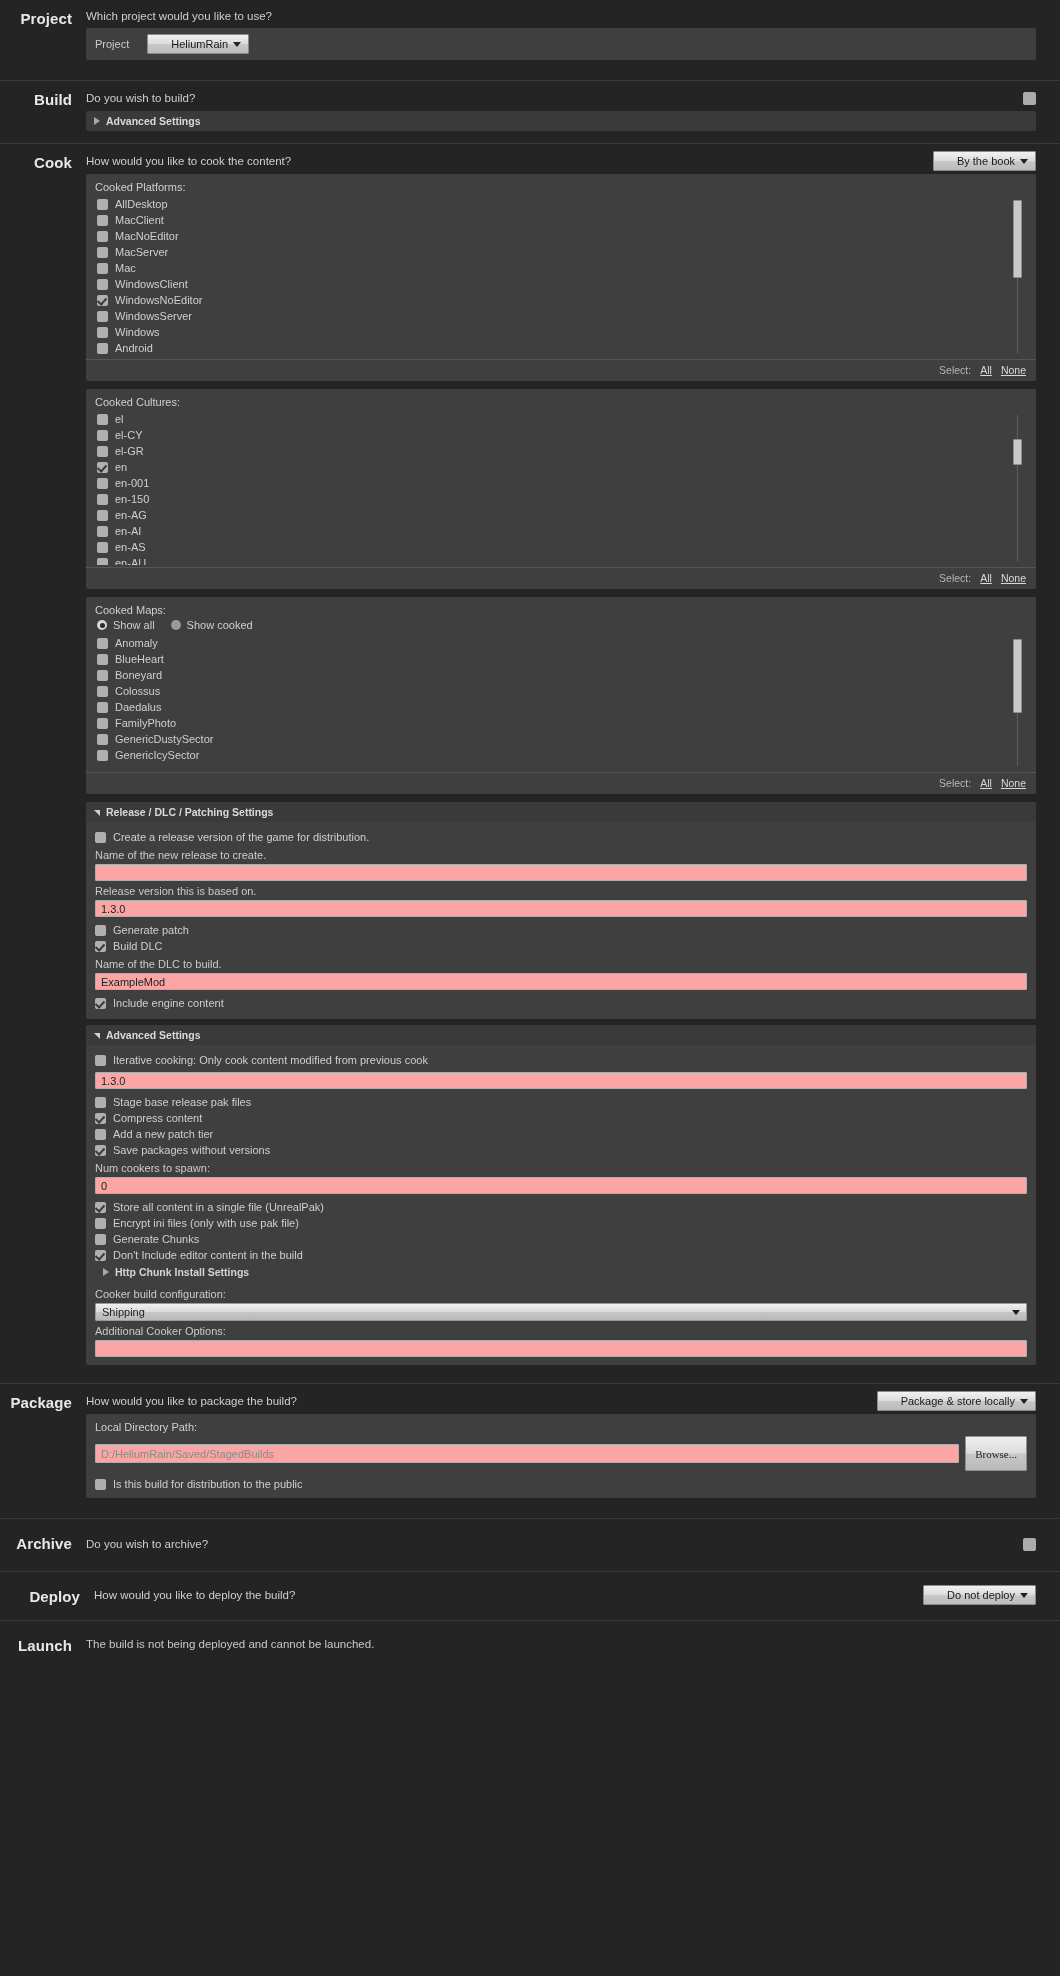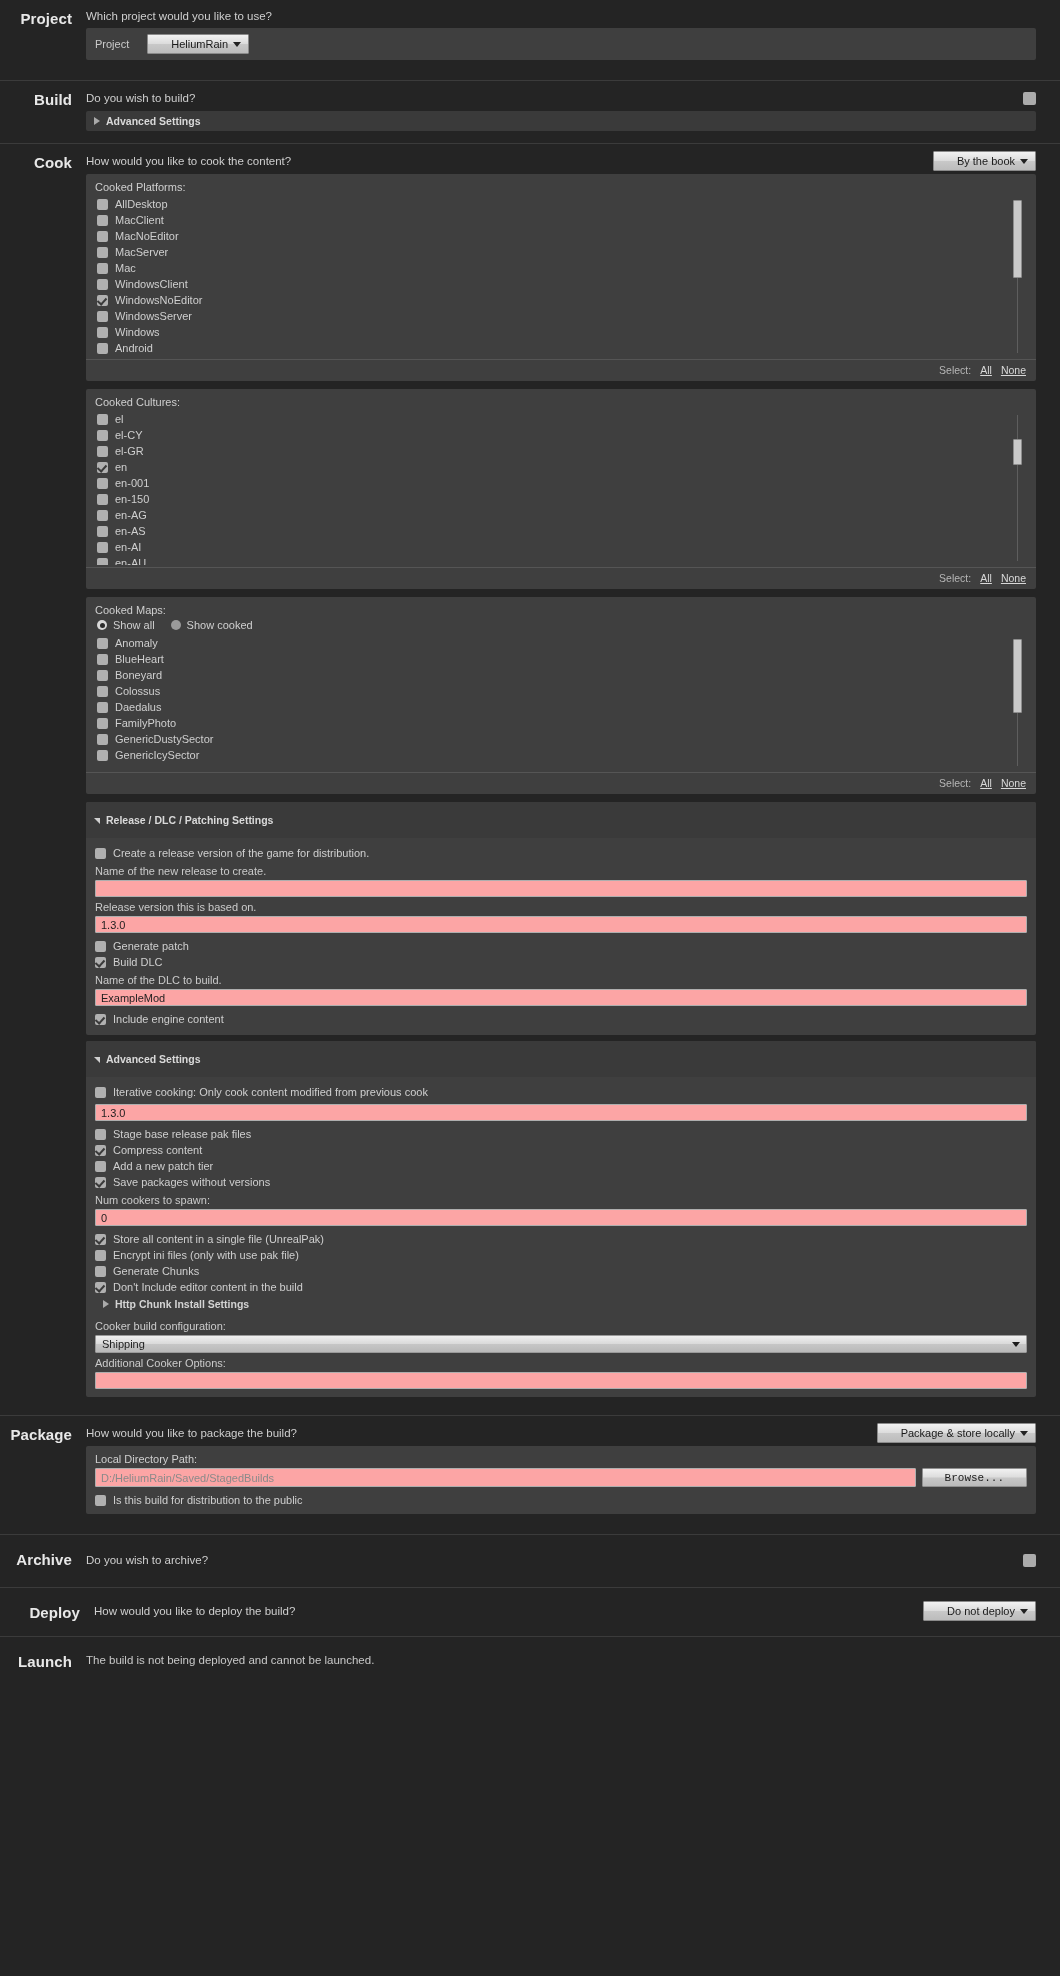--- a/index.html
+++ b/index.html
@@ -422,11 +422,11 @@
               </div>
               <div class="cb-row">
                 <span class="cb"></span>
+                <span class="lbl">en-AI</span>
+              </div>
+              <div class="cb-row">
+                <span class="cb"></span>
                 <span class="lbl">en-AS</span>
-              </div>
-              <div class="cb-row">
-                <span class="cb"></span>
-                <span class="lbl">en-AI</span>
               </div>
               <div class="cb-row">
                 <span class="cb"></span>

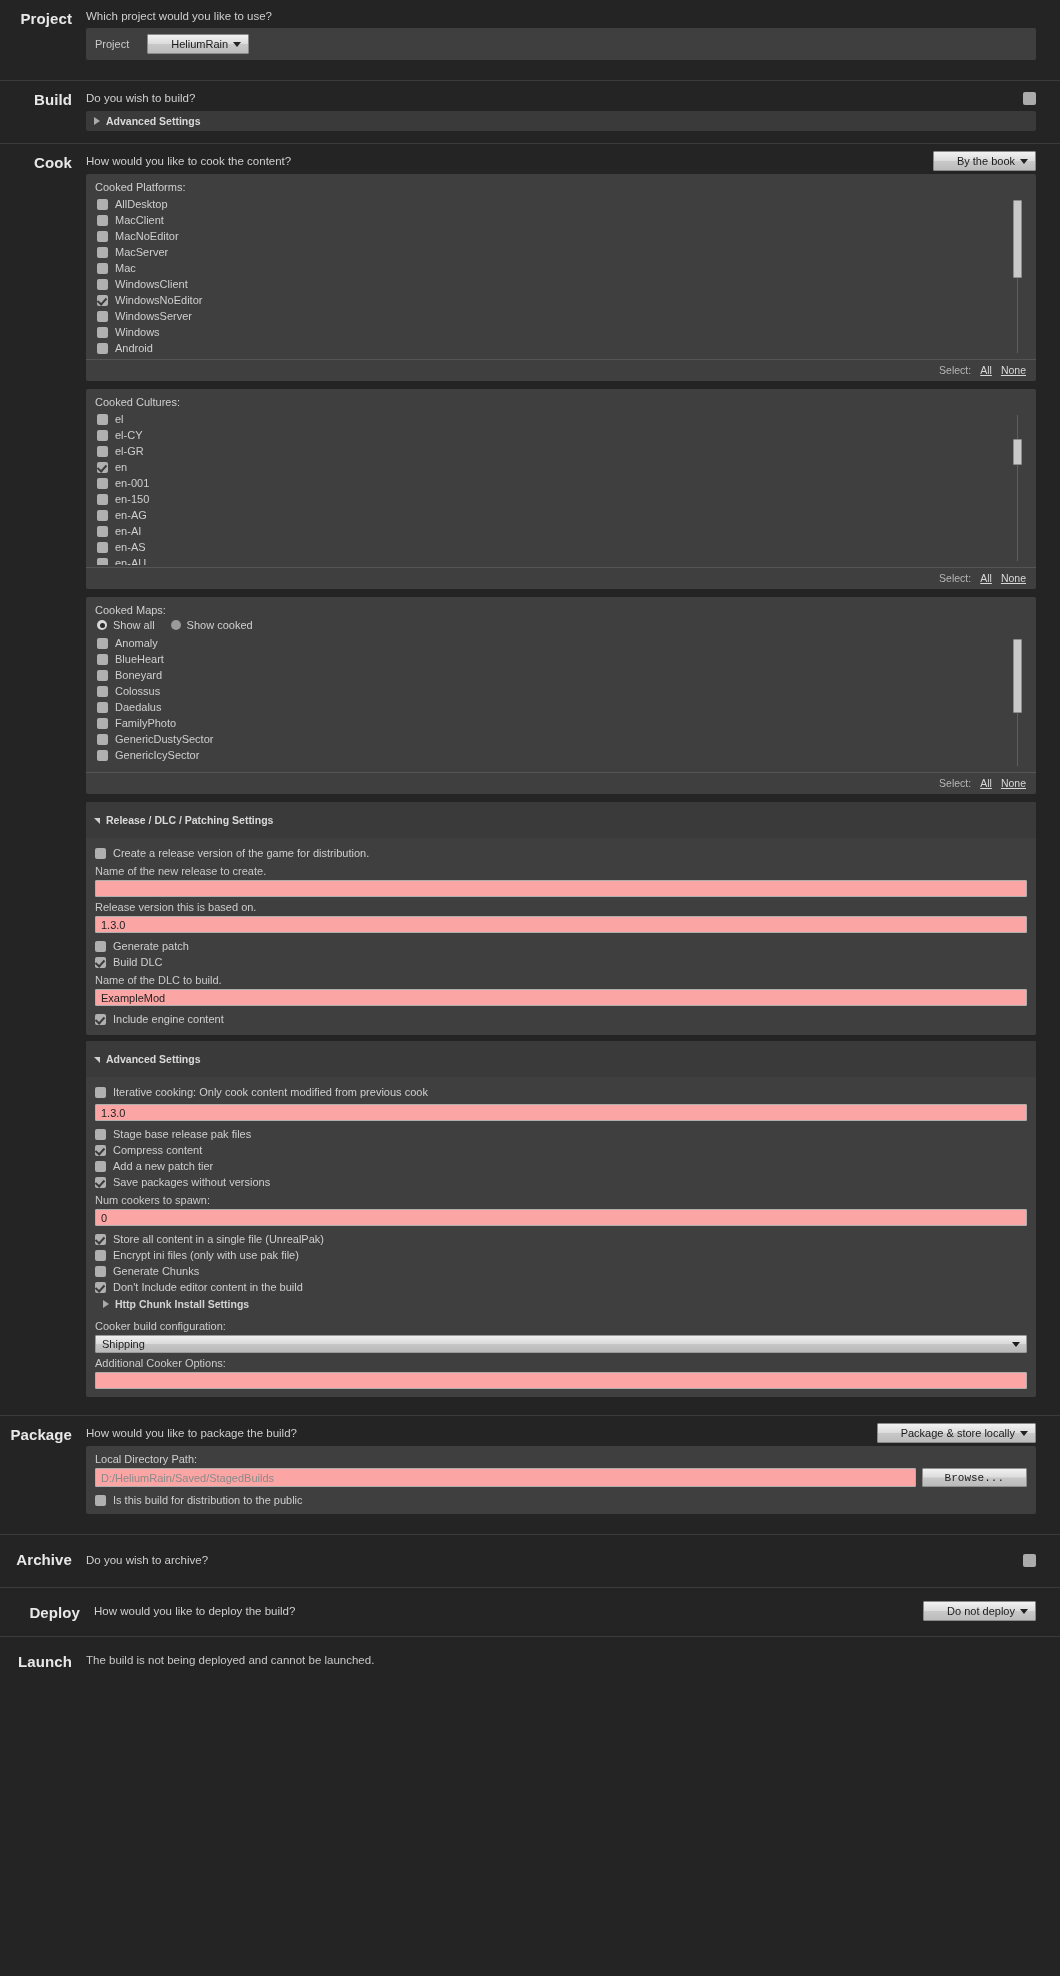--- a/index.html
+++ b/index.html
@@ -223,7 +223,7 @@
     background: #3a3a3a;
     border-radius: 2px 2px 0 0;
     display: flex; align-items: center; gap: 6px;
-    padding: 12px 8px;
+    padding: 4px 8px;
     font-size: 10.5px; font-weight: bold; color: #dadada;
     cursor: pointer;
   }

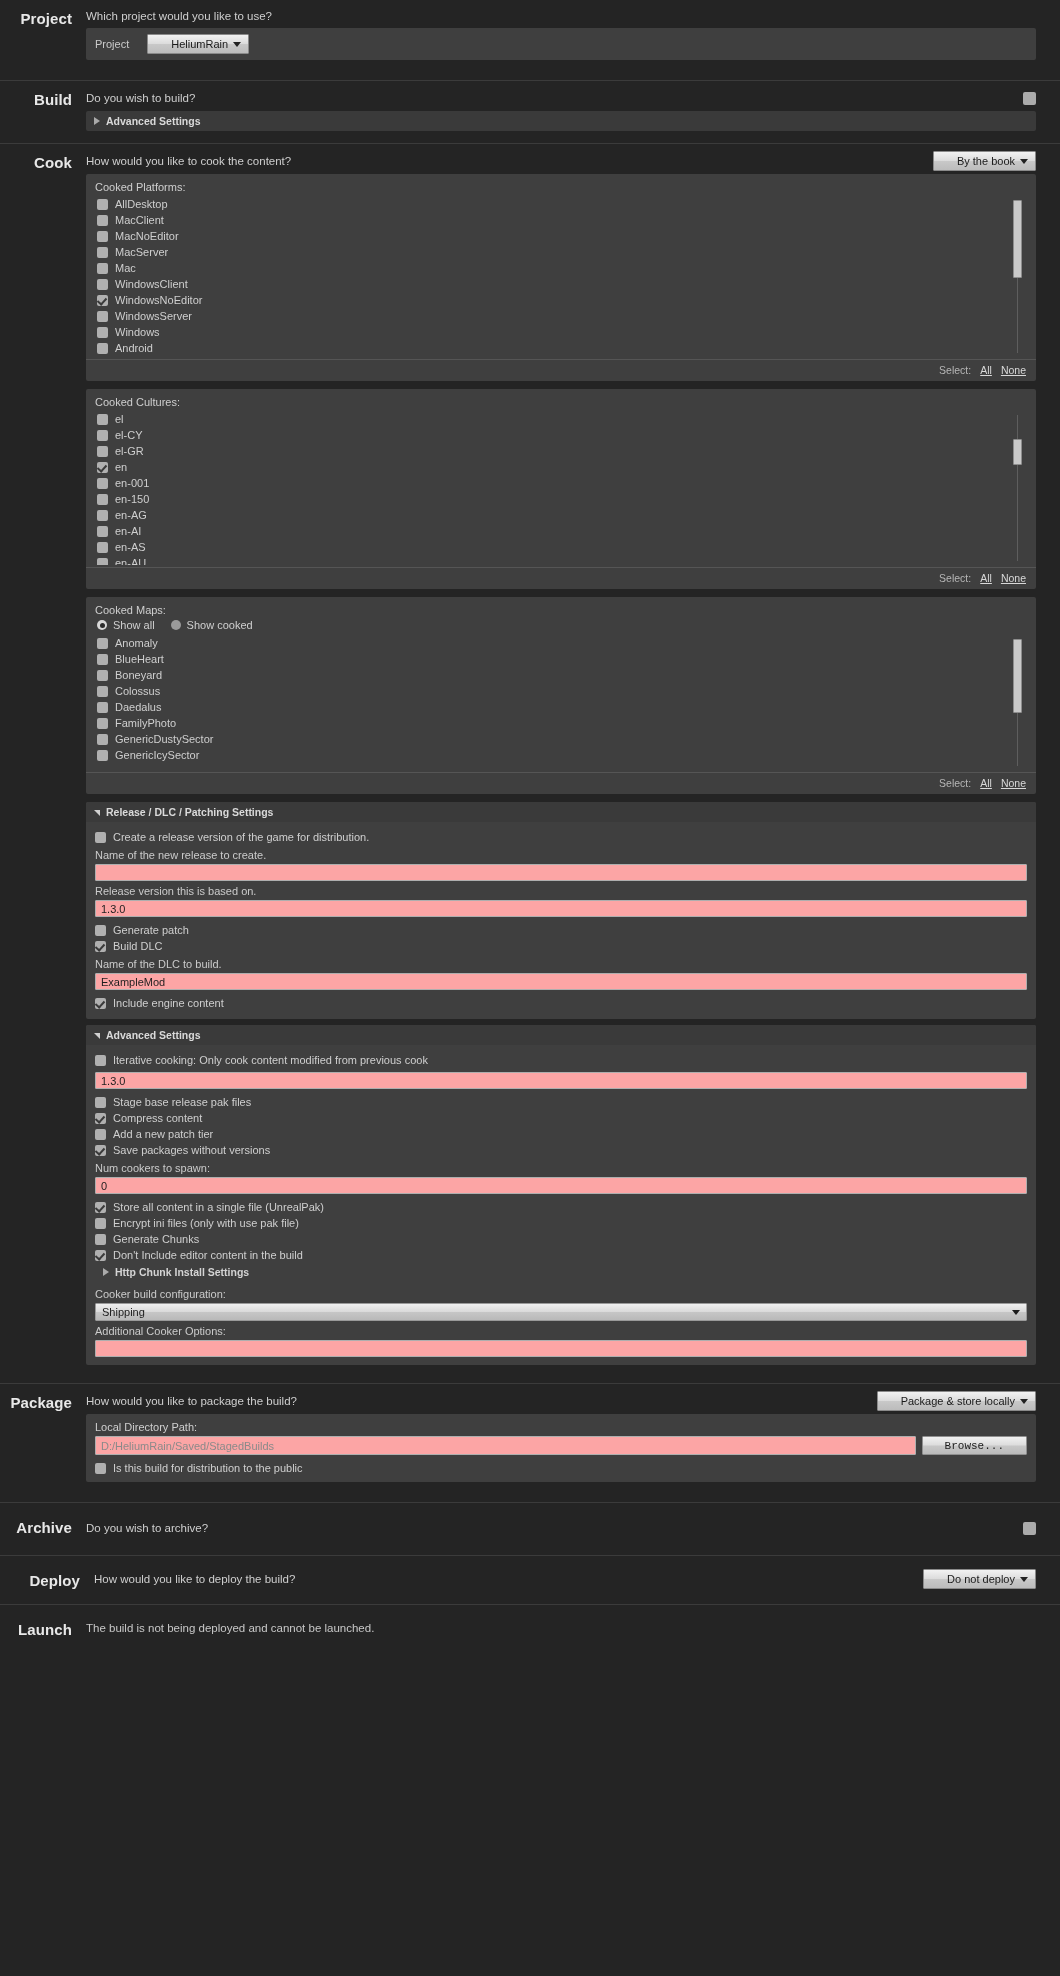--- a/index.html
+++ b/index.html
@@ -272,12 +272,12 @@
     border: 1px solid #8f8f8f;
     color: #1c1c1c;
     font-size: 11px;
-    padding: 2px 22px;
-    height: 19px;
+    padding: 2px 9px;
+    height: 35px;
     border-radius: 1px;
     cursor: pointer;
     white-space: nowrap;
-    font-family: Liberation Mono, monospace;
+    font-family: Liberation Serif, serif;
   }
 
   .status-text { font-size: 11.5px; color: #c8c8c8; }

